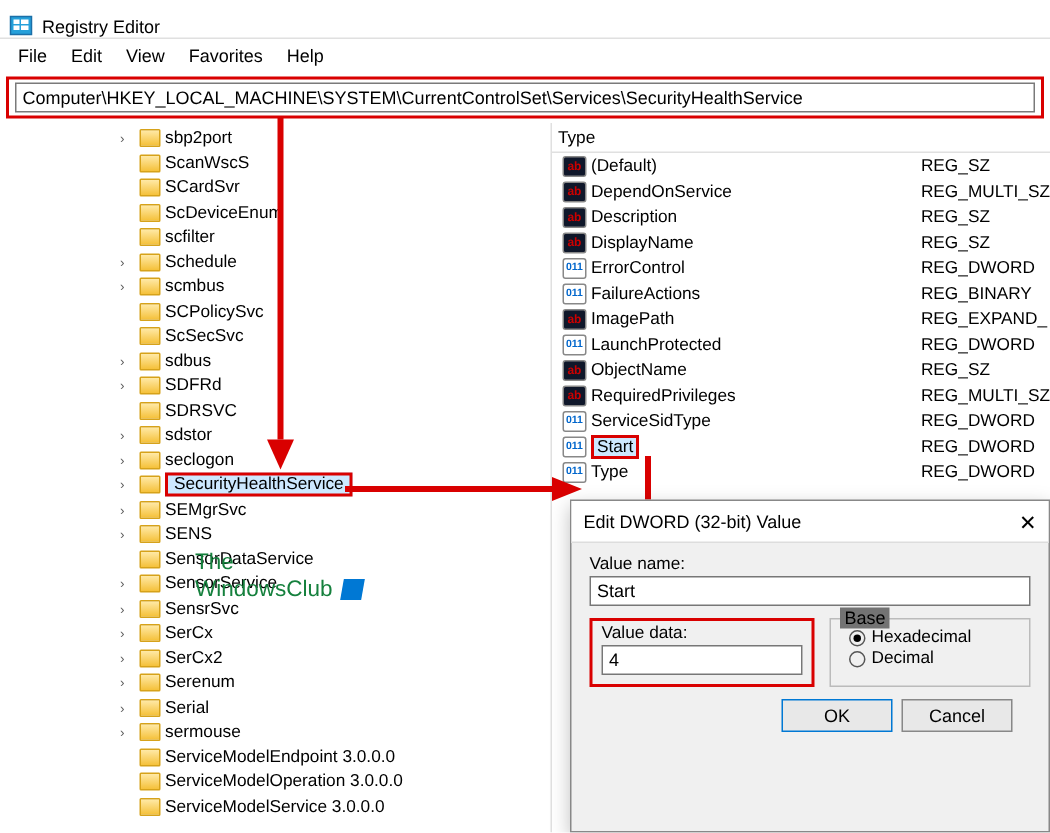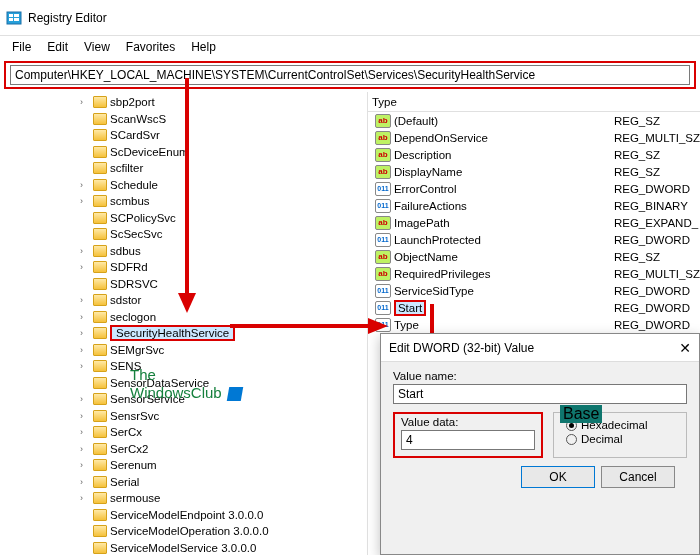--- a/index.html
+++ b/index.html
@@ -5,7 +5,7 @@
 * { box-sizing: border-box; margin: 0; padding: 0; font-family: 'Segoe UI', Tahoma, sans-serif; }
 body { width: 700px; height: 555px; overflow: hidden; background: #fff; position: relative; font-size: 12px; }
 
-.titlebar { height: 36px; display: flex; align-items: center; padding: 0 6px; border-bottom: 1px solid #e0e0e0; }
+.titlebar { height: 26px; display: flex; align-items: flex-end; padding: 0 6px; border-bottom: 1px solid #e0e0e0; }
 .titlebar .app-icon { width: 16px; height: 16px; margin-right: 6px; display: flex; align-items: center; justify-content: center; }
 .titlebar .title { font-size: 12px; color: #000; }
 

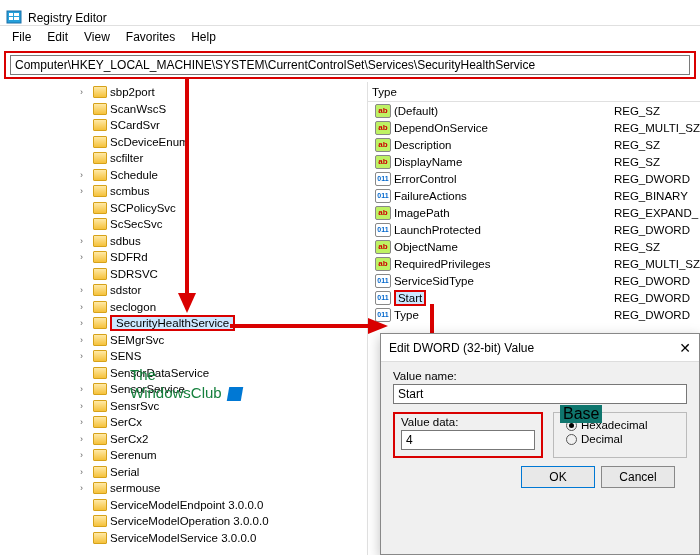--- a/index.html
+++ b/index.html
@@ -36,7 +36,7 @@
 .list-row .type { flex:1; }
 .list-row.highlighted .name-inner { border: 2px solid #d90000; padding: 0 2px; background: #cde8ff; }
 
-.reg-ab { width:16px; height:14px; border:1px solid #888; background:#bef264; font-size:8px; line-height:11px; text-align:center; color:#c00; font-weight:700; border-radius:2px; }
+.reg-ab { width:16px; height:14px; border:1px solid #888; background:#0f172a; font-size:8px; line-height:11px; text-align:center; color:#c00; font-weight:700; border-radius:2px; }
 .reg-011 { width:16px; height:14px; border:1px solid #888; background:#fff; font-size:7px; line-height:11px; text-align:center; color:#0066cc; font-weight:700; border-radius:2px; }
 
 .watermark { position: absolute; left: 130px; top: 366px; font-size: 15px; color: #15803d; line-height:1.2; pointer-events:none; }

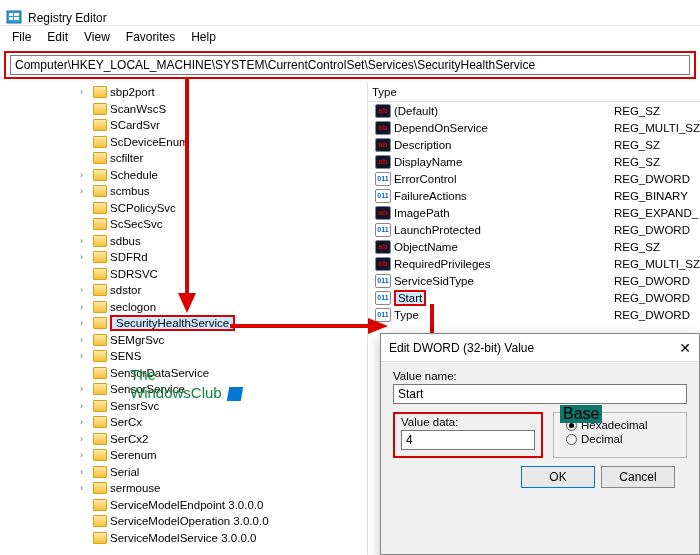--- a/index.html
+++ b/index.html
@@ -52,7 +52,7 @@
 .dialog .valfield { border:2px solid #d90000; padding: 2px 6px 6px; width: 150px; }
 .dialog .valfield .txt { margin-bottom:0; }
 .dialog .basebox { border:1px solid #bbb; padding: 4px 8px 6px; position:relative; flex:1; }
-.dialog .basebox .legend { position:absolute; top:-8px; left:6px; background:#0f766e; padding:0 3px; font-size:16px; }
+.dialog .basebox .legend { position:absolute; top:-8px; left:6px; background:#737373; padding:0 3px; font-size:12px; }
 .dialog .radio-row { display:flex; align-items:center; gap:4px; font-size:11.5px; margin:2px 4px; }
 .dialog .radio { width:11px; height:11px; border:1px solid #555; border-radius:50%; display:inline-flex; align-items:center; justify-content:center; }
 .dialog .radio.on::after { content:""; width:5px; height:5px; background:#000; border-radius:50%; }

